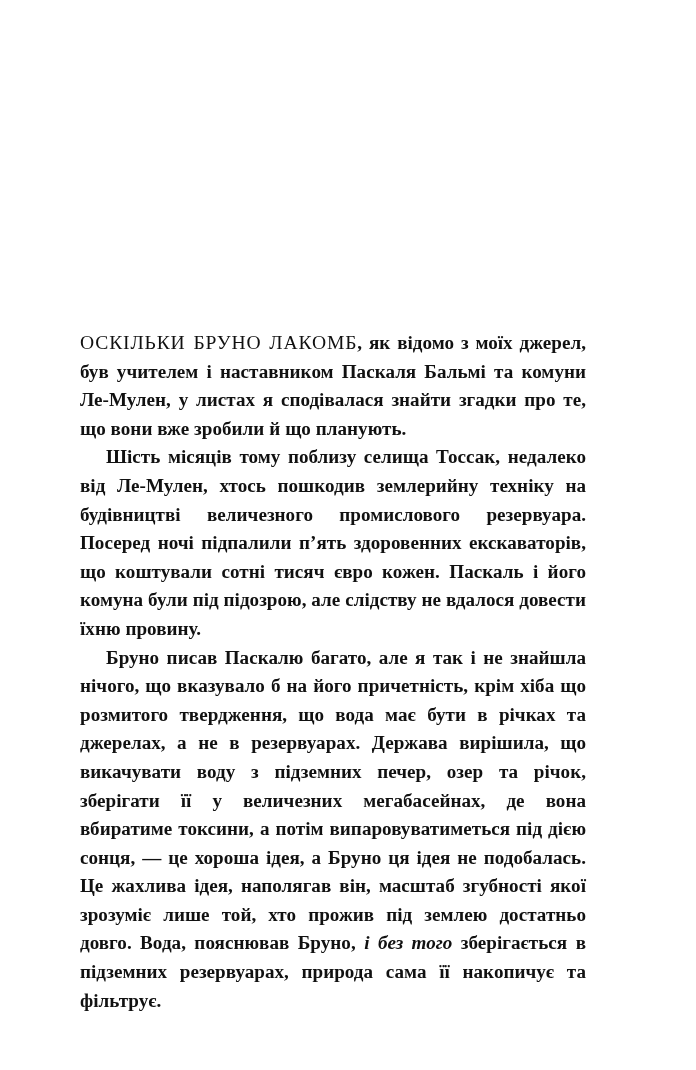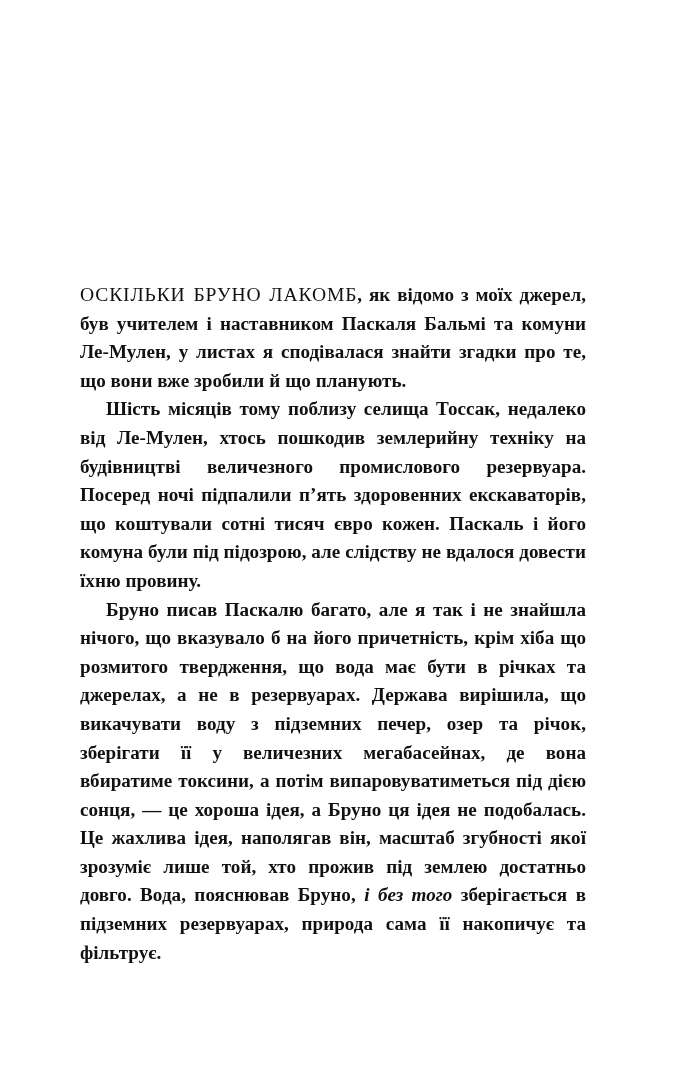--- a/index.html
+++ b/index.html
@@ -39,6 +39,7 @@
   }
   .para.first {
     text-indent: 0;
+    margin-top: 48px;
   }
   .opening-caps {
     font-weight: 400;

